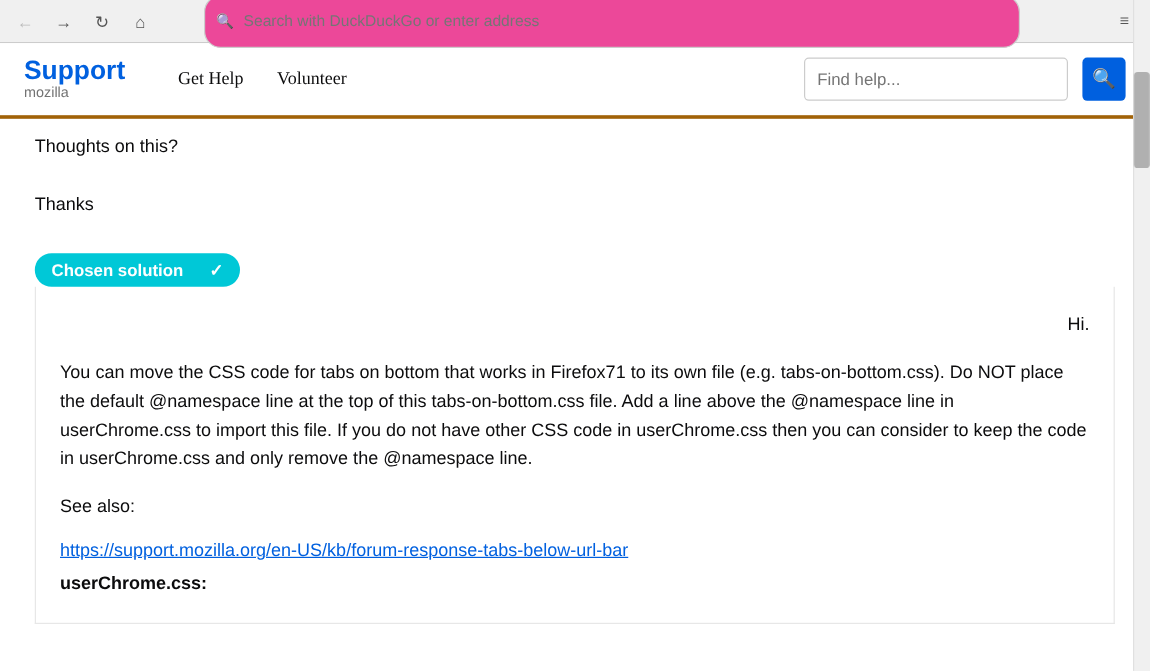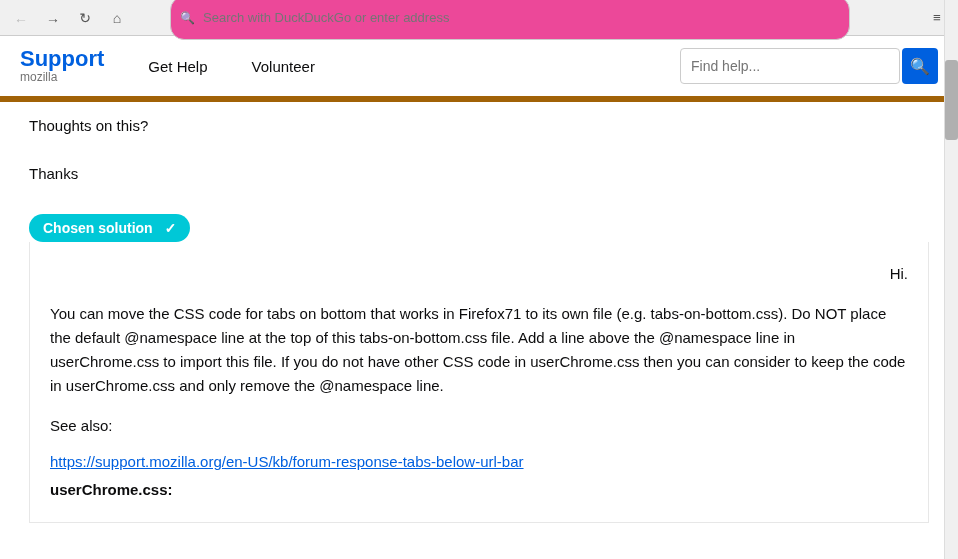--- a/index.html
+++ b/index.html
@@ -99,7 +99,7 @@
       display: flex;
       align-items: center;
       padding: 12px 20px;
-      border-bottom: 6px solid #a16207;
+      border-bottom: 3px solid #a16207;
       background: #fff;
     }
 

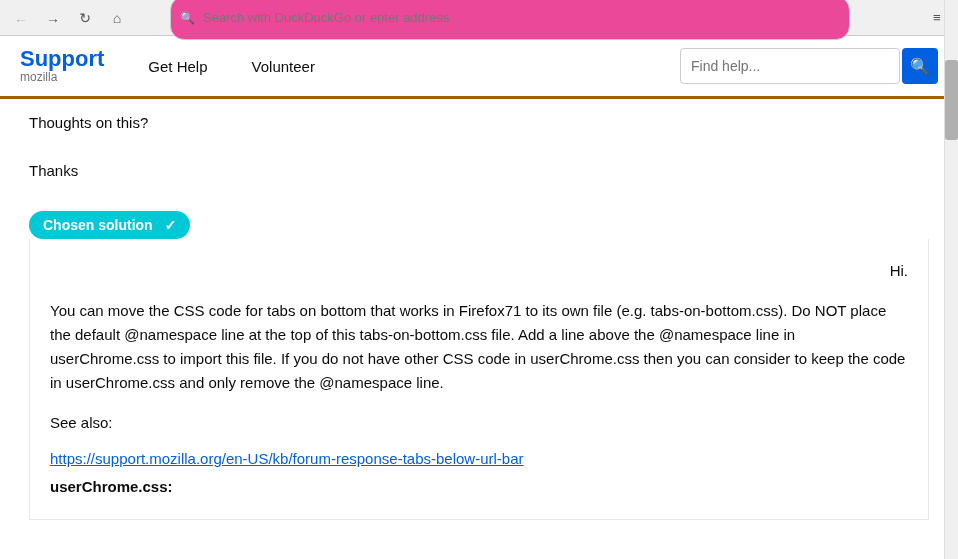--- a/index.html
+++ b/index.html
@@ -126,8 +126,9 @@
 
     .site-nav {
       display: flex;
-      gap: 16px;
+      gap: 0;
       flex: 1;
+      font-family: Liberation Serif, serif;
     }
 
     .site-nav a {

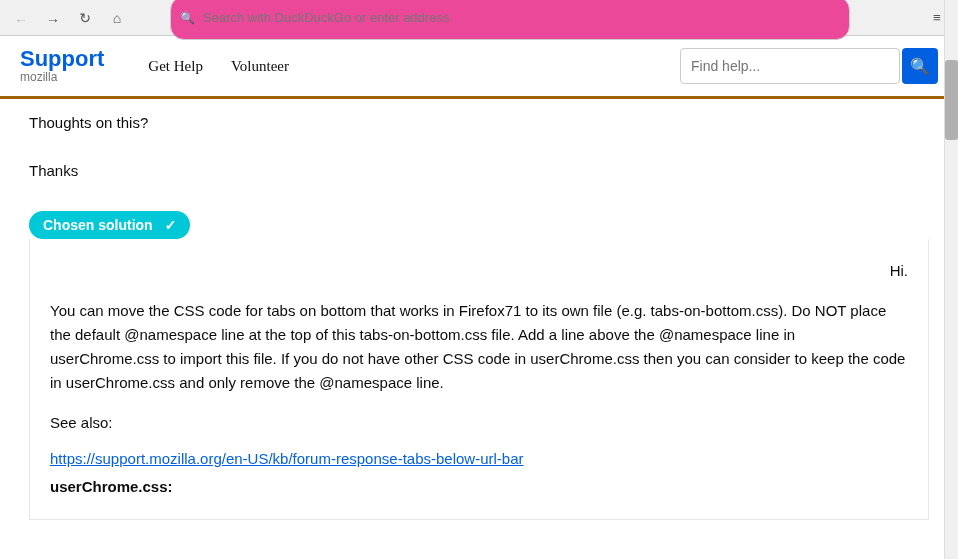--- a/index.html
+++ b/index.html
@@ -142,7 +142,7 @@
     .search-container {
       display: flex;
       align-items: center;
-      gap: 2px;
+      gap: 12px;
     }
 
     .site-search {

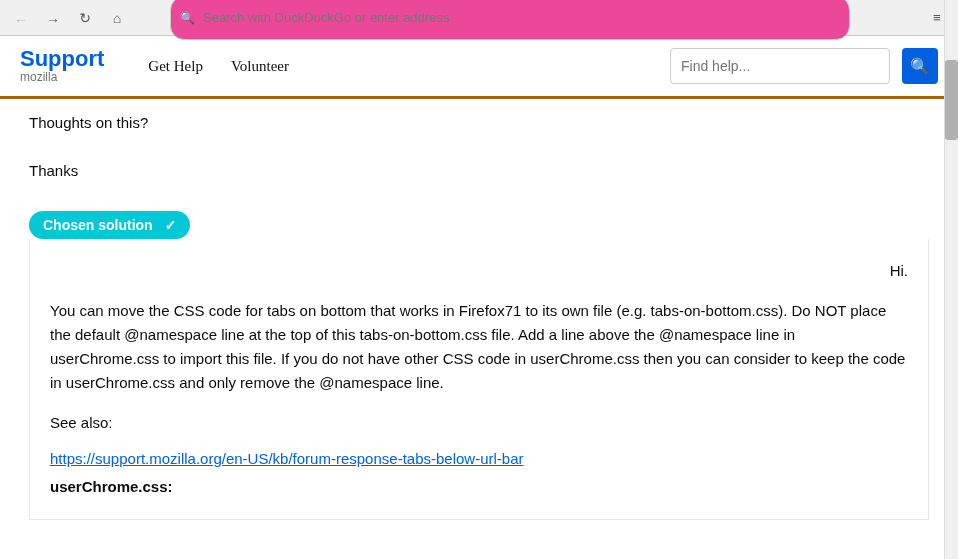--- a/index.html
+++ b/index.html
@@ -196,7 +196,7 @@
     .chosen-solution-badge {
       display: inline-flex;
       align-items: center;
-      gap: 12px;
+      gap: 22px;
       background: #00c8d7;
       color: #fff;
       font-size: 14px;

